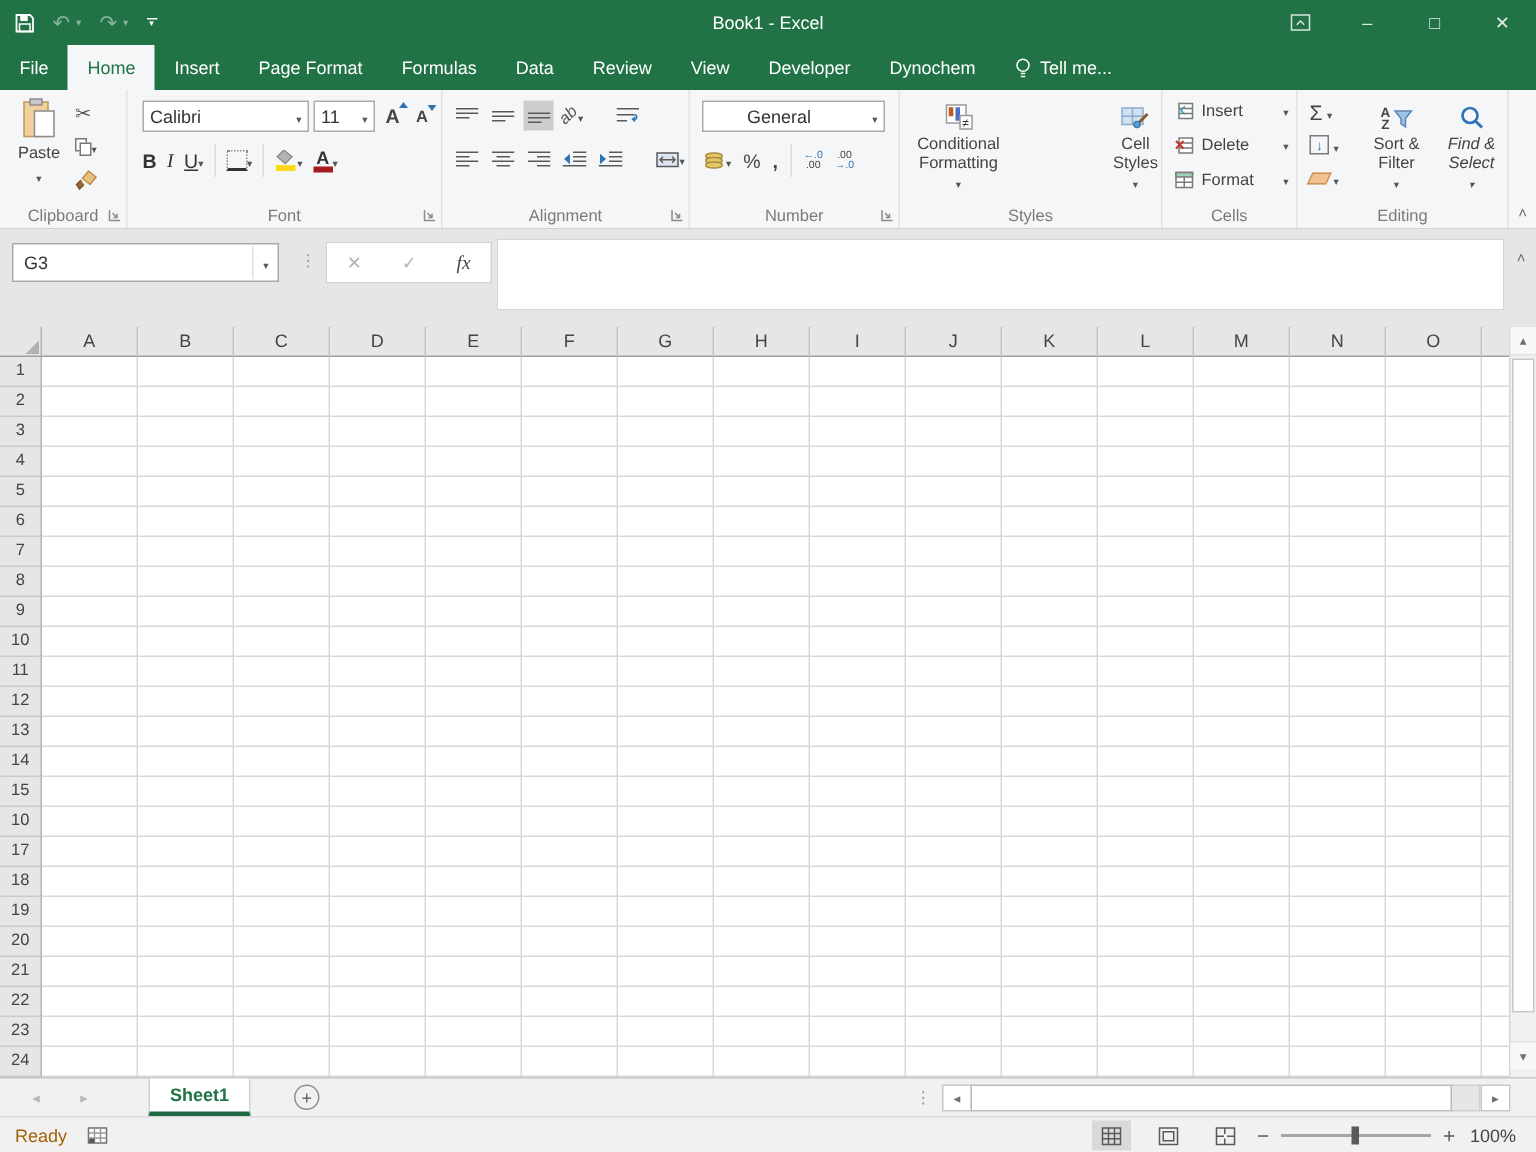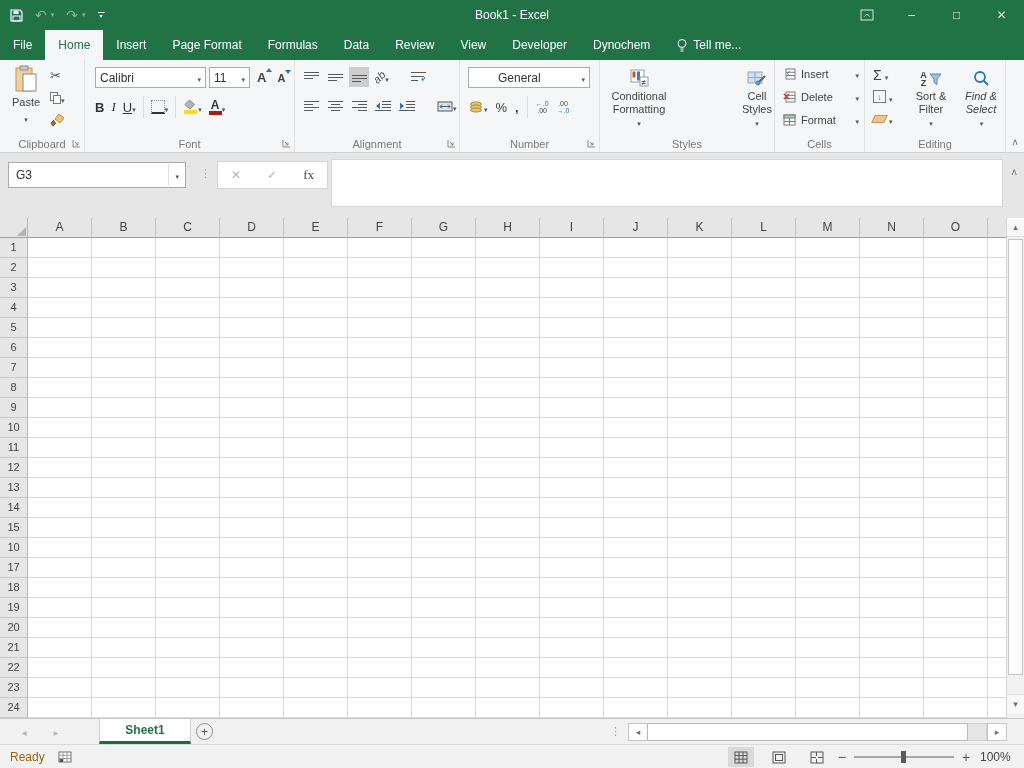--- a/index.html
+++ b/index.html
@@ -112,7 +112,7 @@
   .dots-v { position:absolute; top:14px; color:#9a9a9a; font-size:11px; letter-spacing:0; }
   .fxbox { position:absolute; left:217px; top:8px; width:111px; height:28px; background:#fff; border:1px solid #d2d2d2; display:flex; align-items:center; justify-content:space-around; }
   .fx-x, .fx-check { color:#b5b5b5; font-size:12px; }
-  .fx-fx { font-family:"Liberation Serif",serif; font-size:13px; color:#444; }
+  .fx-fx { font-family:"Liberation Serif",serif; font-style:italic; font-size:13px; color:#444; }
   .formula-input { position:absolute; left:331px; top:6px; width:672px; height:48px; background:#fff; border:1px solid #d6d6d6; }
   .fb-expand { position:absolute; right:7px; top:14px; color:#666; font-size:10px; }
 

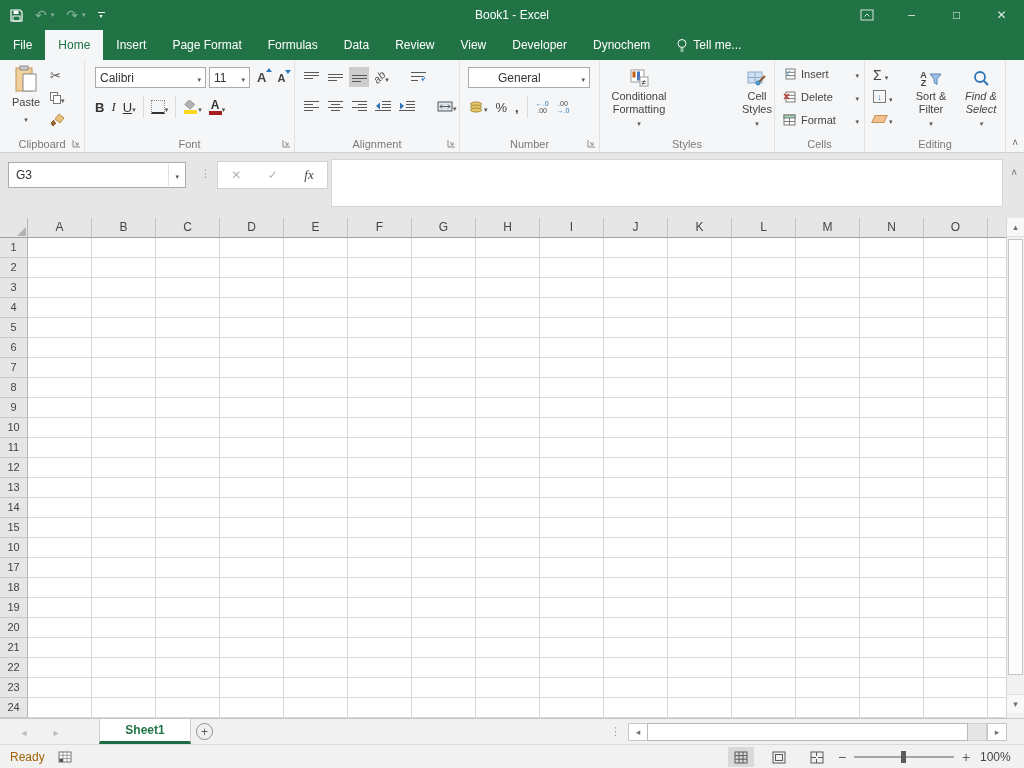--- a/index.html
+++ b/index.html
@@ -137,7 +137,7 @@
   
   .sheetbar { position:absolute; top:718px; left:0; width:1024px; height:26px; background:#f1f1f1; border-top:1px solid #c6c6c6; }
   .nav-arrow { position:absolute; top:0; height:26px; width:20px; display:flex; align-items:center; justify-content:center; color:#b8b8b8; font-size:10px; }
-  .sheet-tab { position:absolute; left:99px; top:0; height:25px; width:92px; background:#fff; border-left:1px solid #cfcfcf; border-right:1px solid #cfcfcf; border-bottom:3px solid #1e6b43; display:flex; align-items:center; justify-content:center; font-size:12px; font-weight:bold; color:#217346; }
+  .sheet-tab { position:absolute; left:99px; top:0; height:25px; width:68px; background:#fff; border-left:1px solid #cfcfcf; border-right:1px solid #cfcfcf; border-bottom:3px solid #1e6b43; display:flex; align-items:center; justify-content:center; font-size:12px; font-weight:bold; color:#217346; }
   .newsheet { position:absolute; left:196px; top:4px; width:17px; height:17px; border:1px solid #8f8f8f; border-radius:50%; display:flex; align-items:center; justify-content:center; color:#595959; font-size:12px; line-height:1; }
   .sb-dots { position:absolute; left:610px; top:6px; color:#9a9a9a; font-size:11px; }
   .hs-left { position:absolute; left:628px; top:4px; width:20px; height:18px; background:#fff; border:1px solid #c6c6c6; display:flex; align-items:center; justify-content:center; color:#707070; font-size:9px; }

